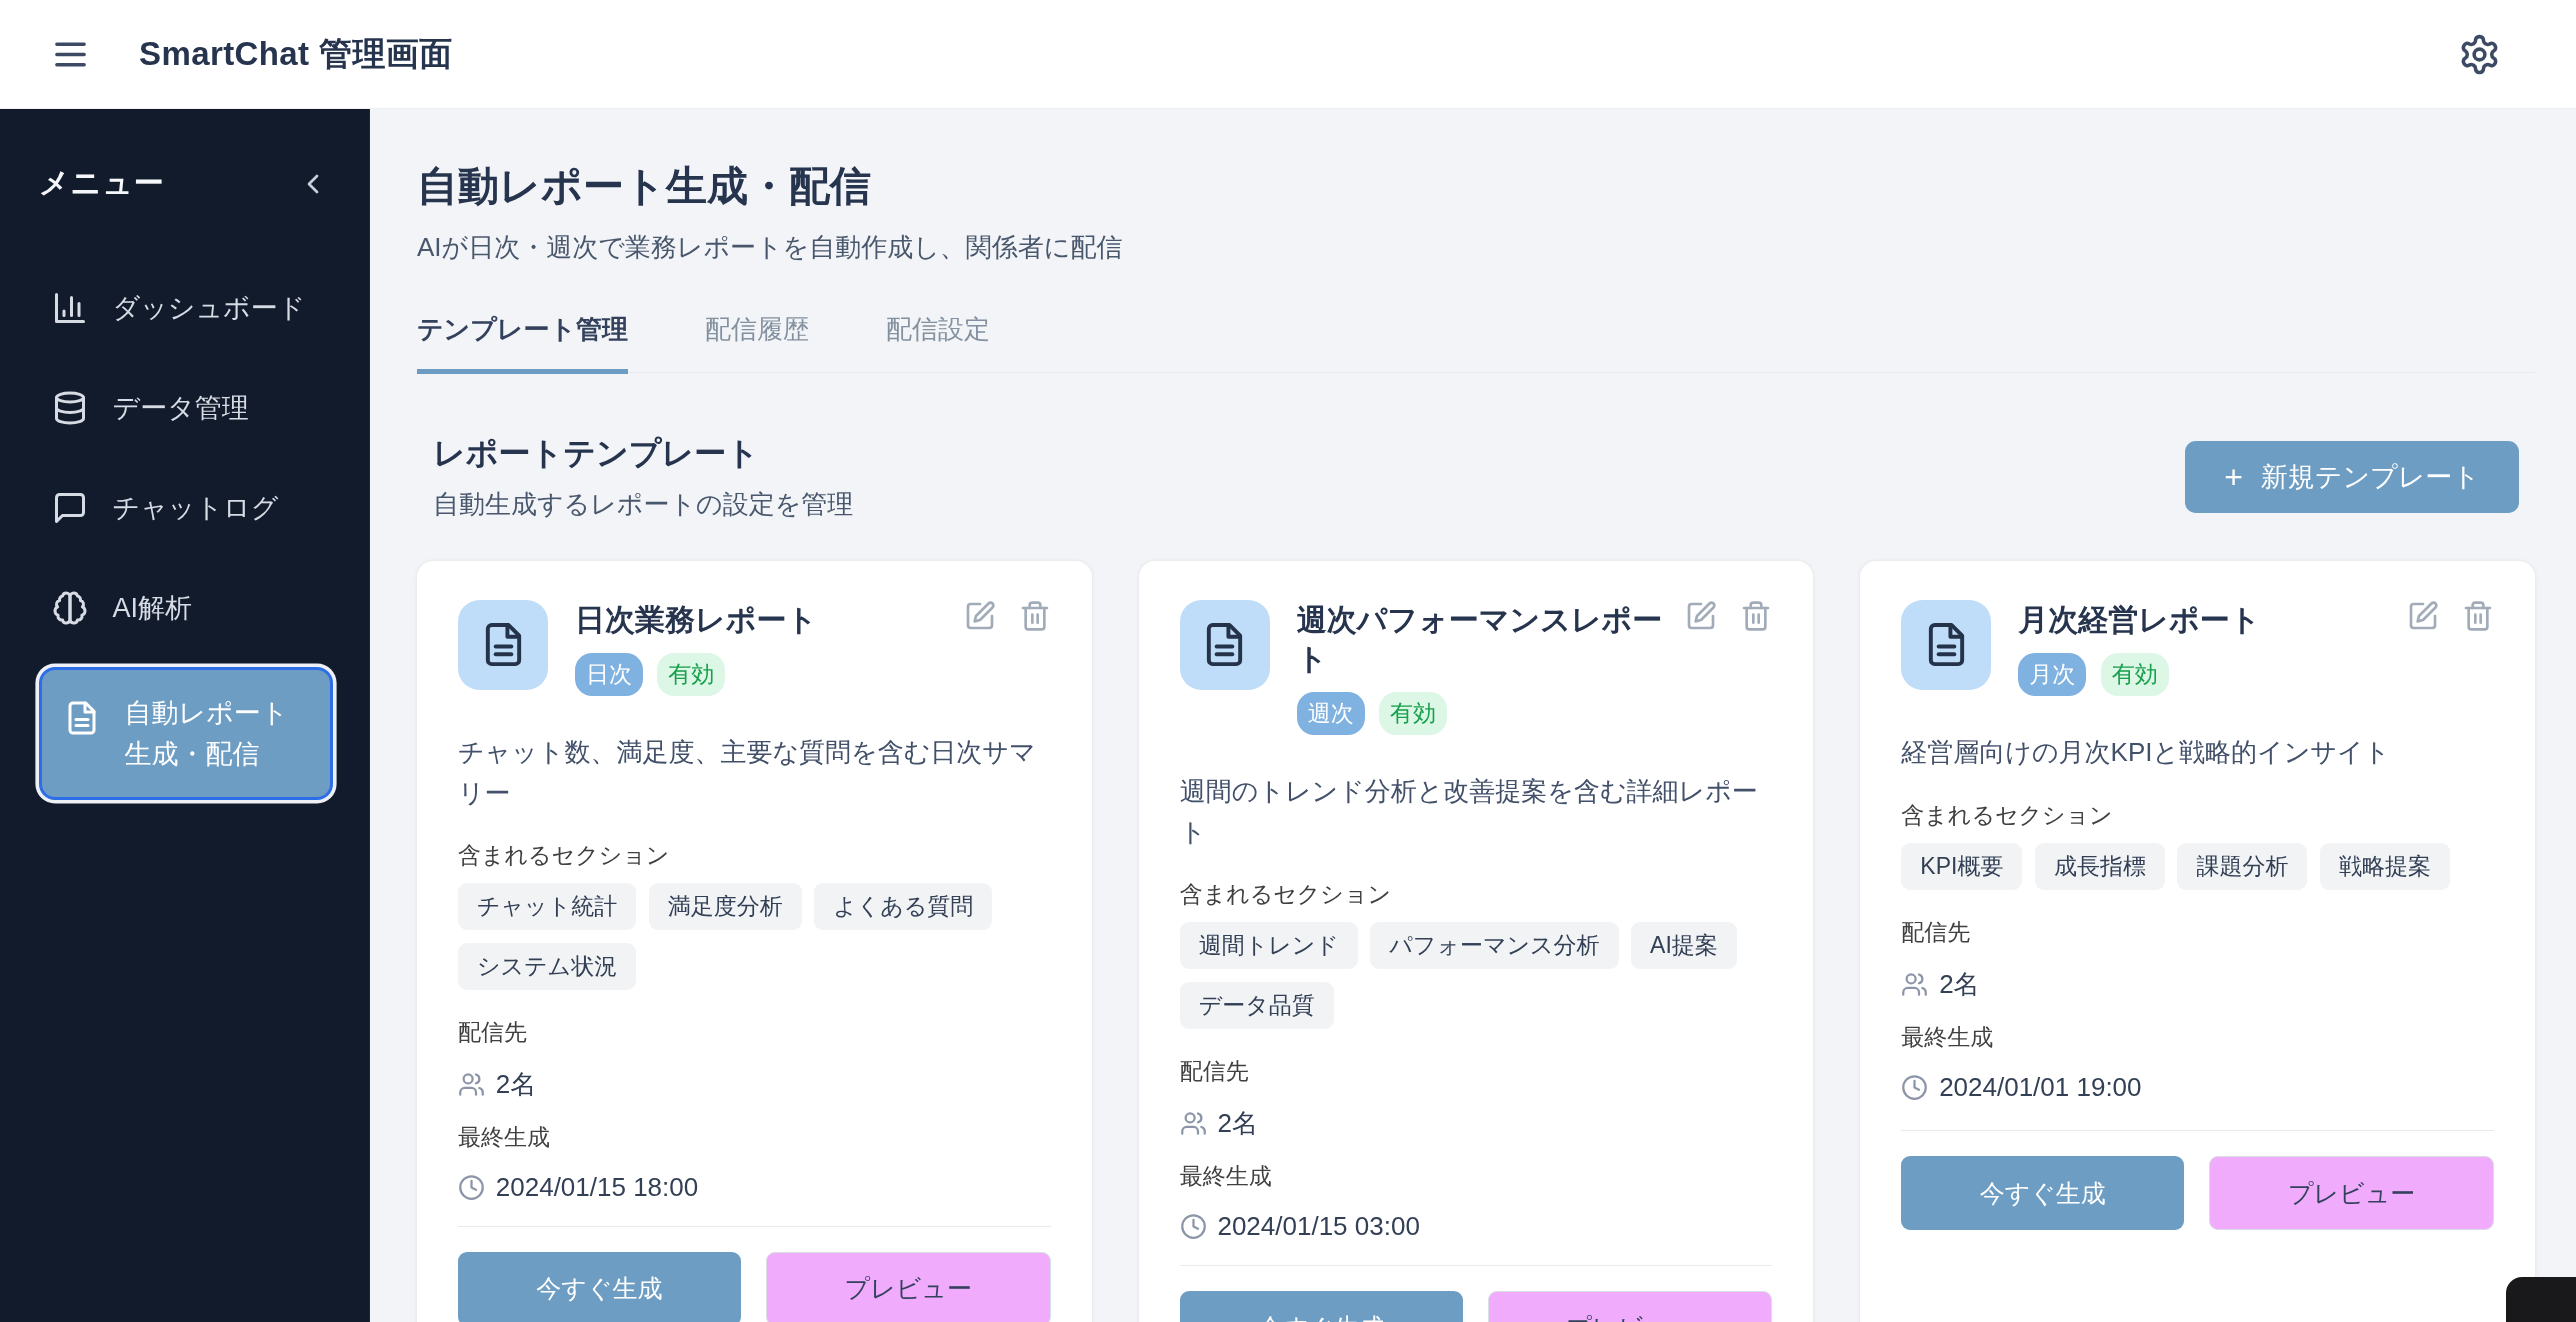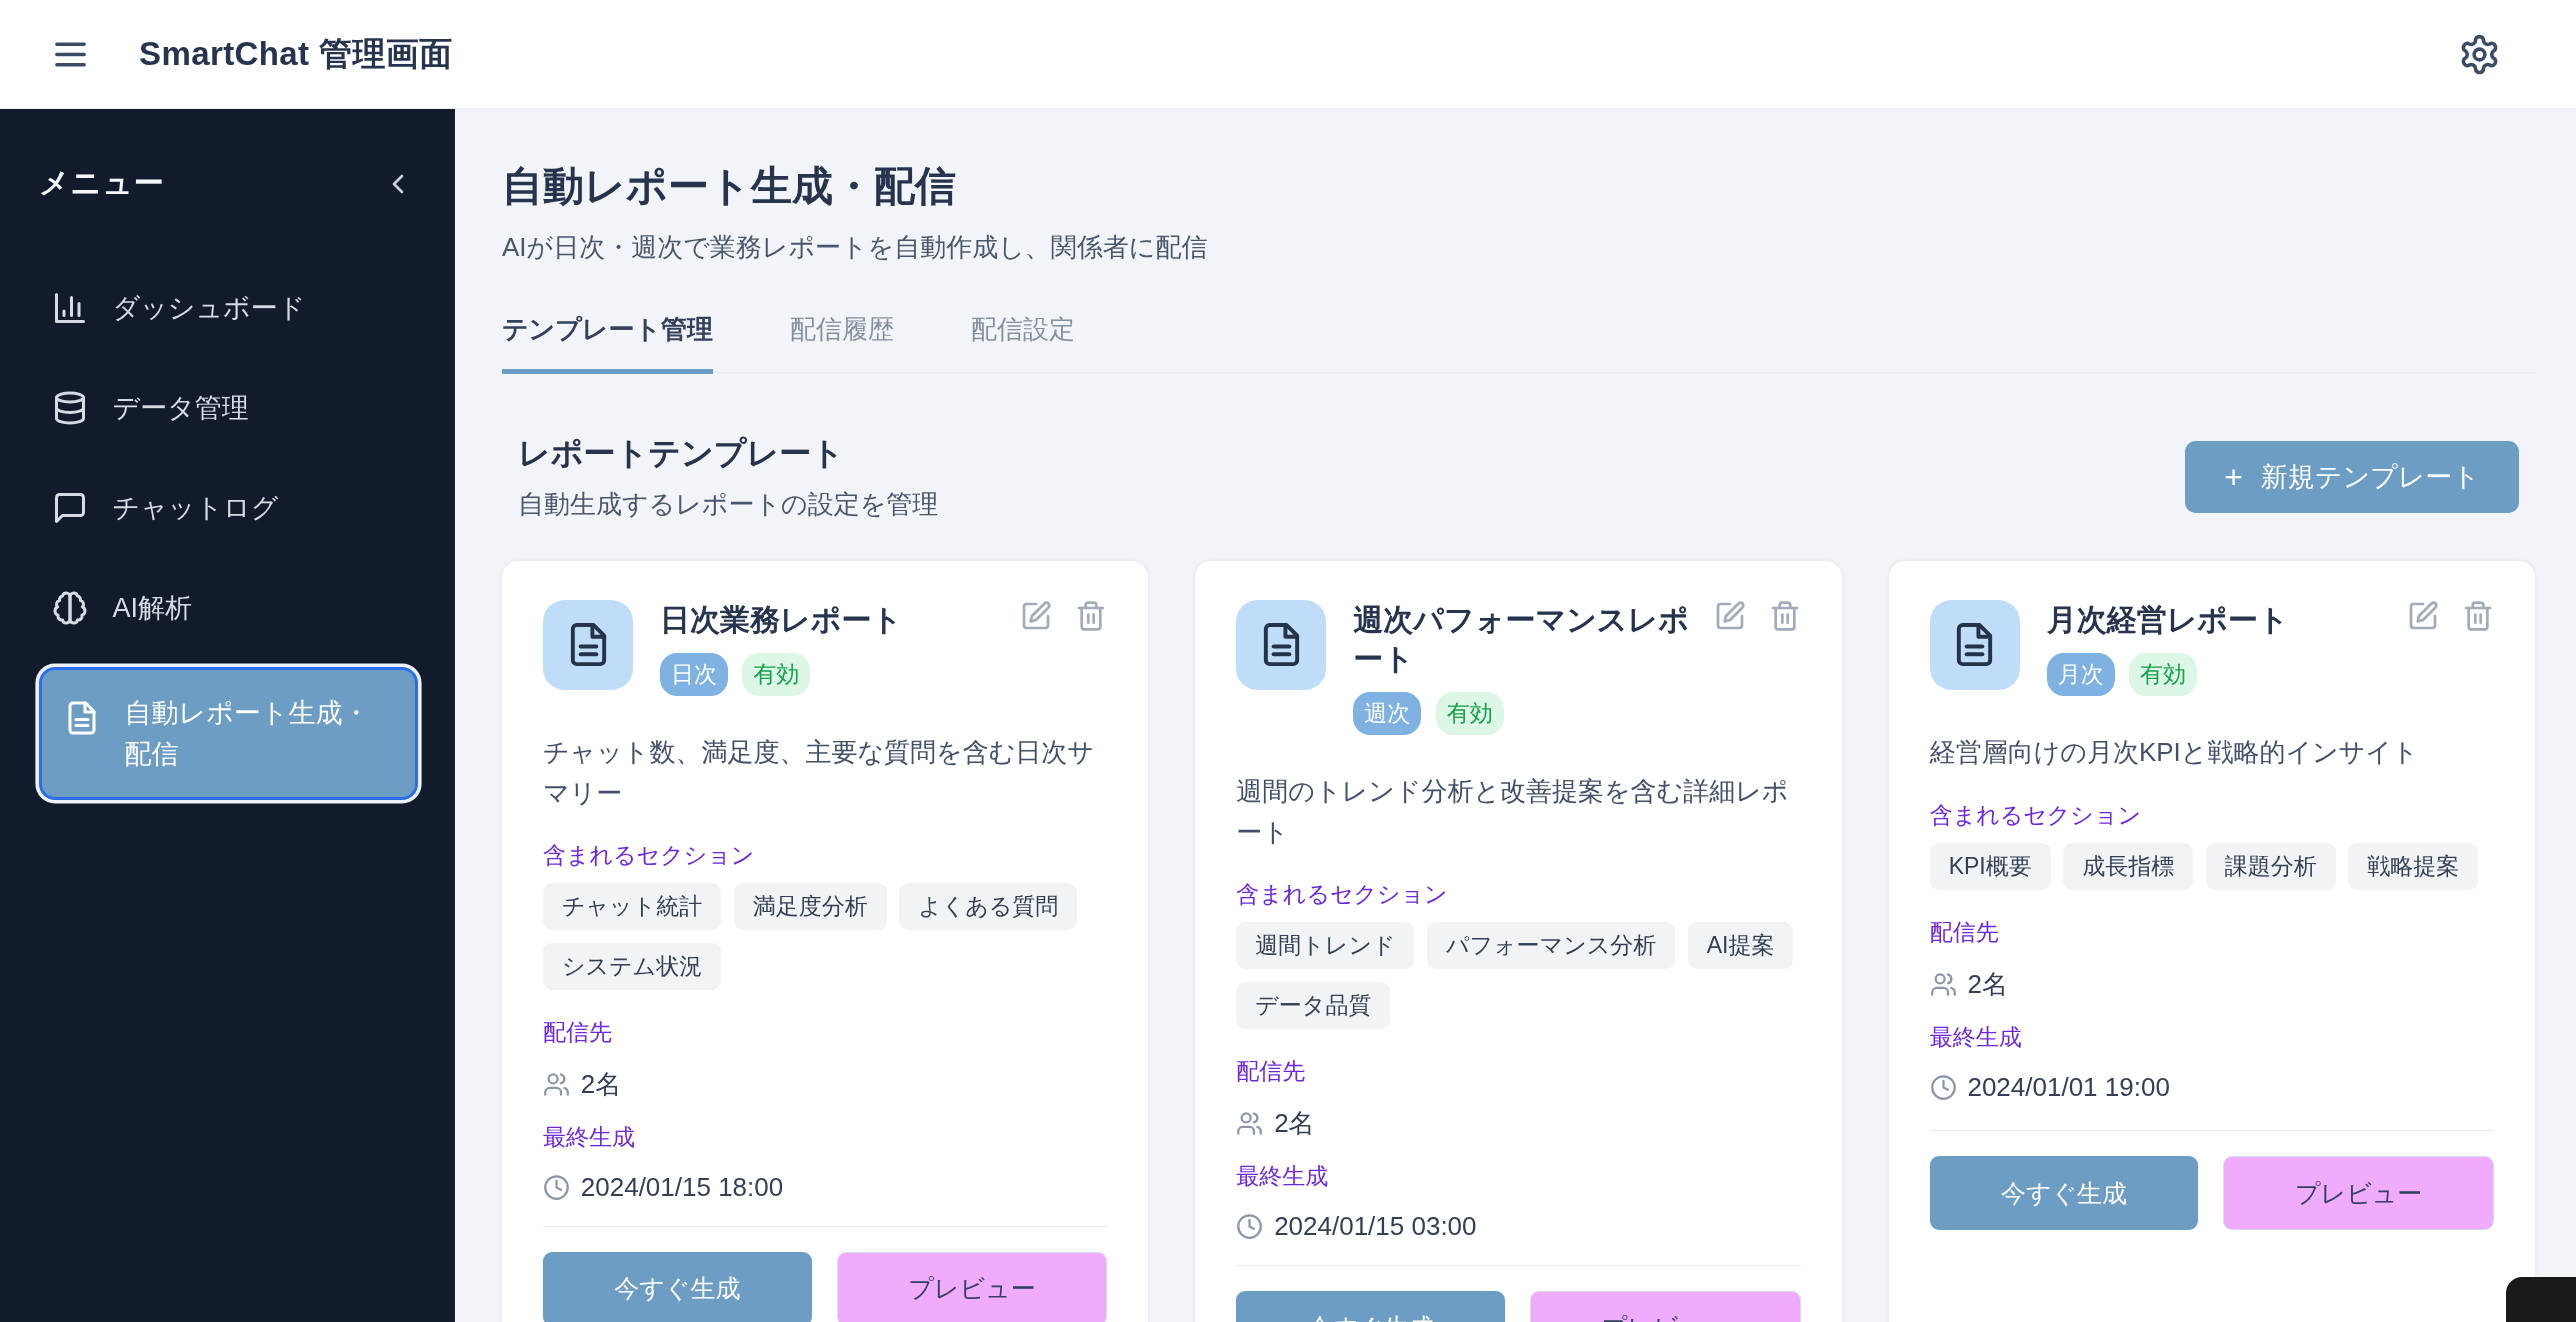--- a/index.html
+++ b/index.html
@@ -26,7 +26,7 @@
 
   
   .sidebar {
-    width:455px; background:#121B2C; padding:54px 36px 0 39px;
+    width:370px; background:#121B2C; padding:54px 36px 0 39px;
     flex-shrink:0; border-right:0.9px solid rgba(255,255,255,0.05);
   }
   .sidebar-head { display:flex; align-items:center; justify-content:space-between; margin-bottom:63px; }

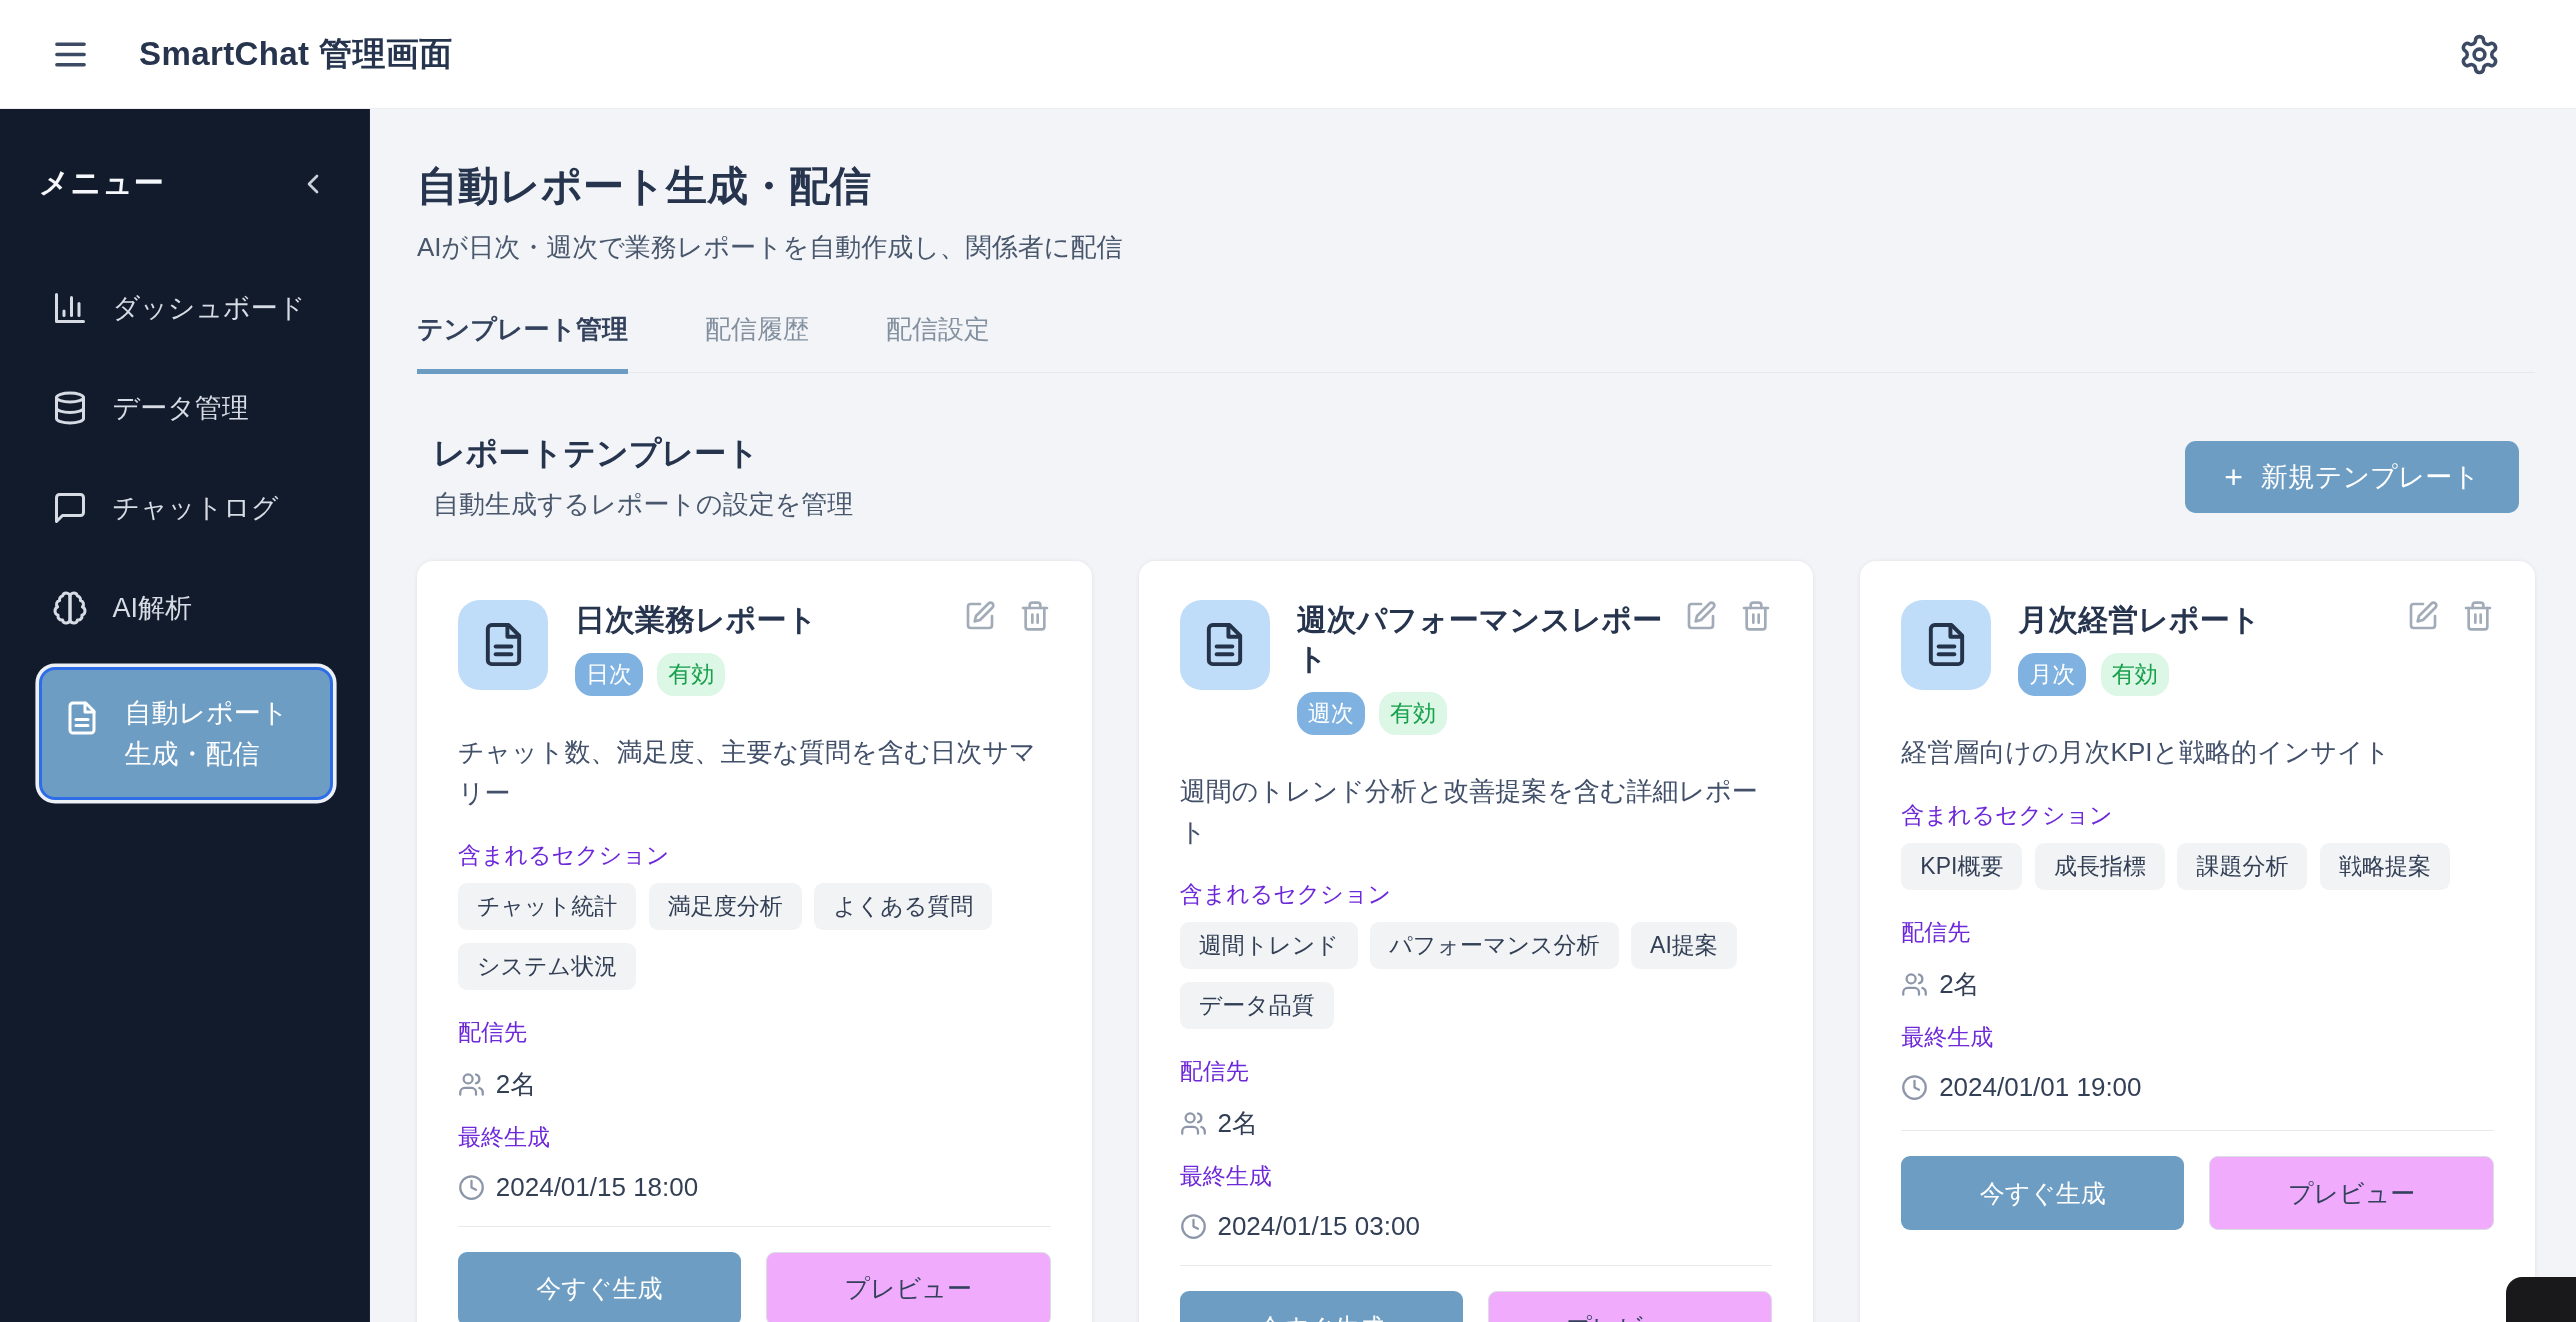--- a/index.html
+++ b/index.html
@@ -88,7 +88,7 @@
   .icon-btn { background:none; border:none; color:inherit; cursor:pointer; width:32px; height:32px; padding:0; }
 
   .card-desc { margin-top:36px; font-size:26px; line-height:1.55; color:#42506A; }
-  .field-label { margin-top:27px; font-size:23px; color:#6d28d9; }
+  .field-label { margin-top:27px; font-size:23px; color:#404040; }
   .chips { display:flex; flex-wrap:wrap; gap:12.5px; margin-top:12.5px; }
   .chip {
     background:#F1F3F5; border-radius:9px; padding:8px 19px;

